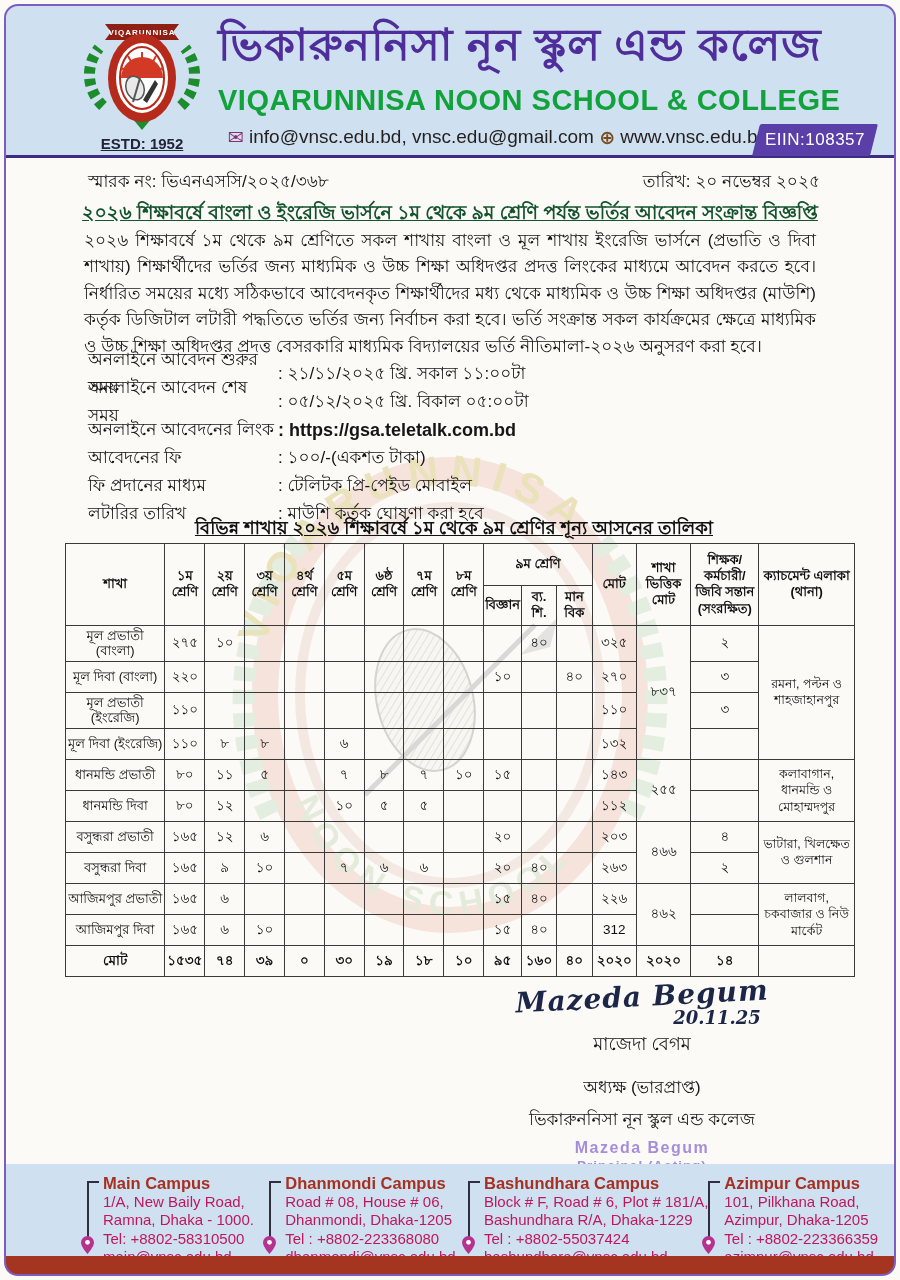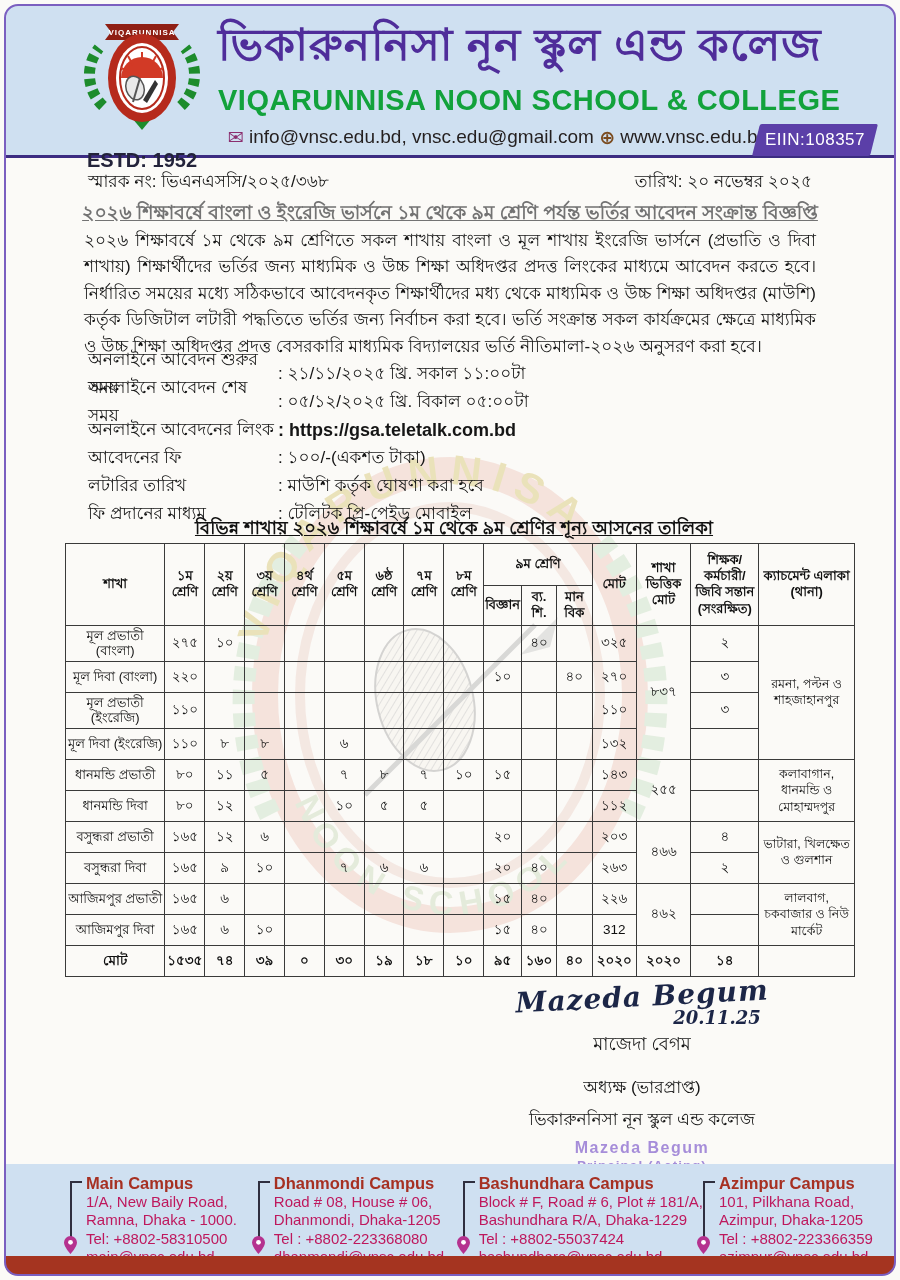--- a/index.html
+++ b/index.html
@@ -29,7 +29,7 @@
     border-bottom: 3px solid #3c2c82;
   }
   .logo-wrap { position: absolute; left: 70px; top: 12px; width: 132px; text-align: center; }
-  .estd { font-size: 20px; font-weight: 700; color: #23233a; margin-top: 15px; }
+  .estd { font-size: 15px; font-weight: 700; color: #23233a; margin-top: 1px; text-decoration: underline; }
   .name-bn {
     position: absolute; left: 212px; top: 14px; width: 600px;
     font-size: 44px; font-weight: 700; color: #4f2d9a; text-align: center;

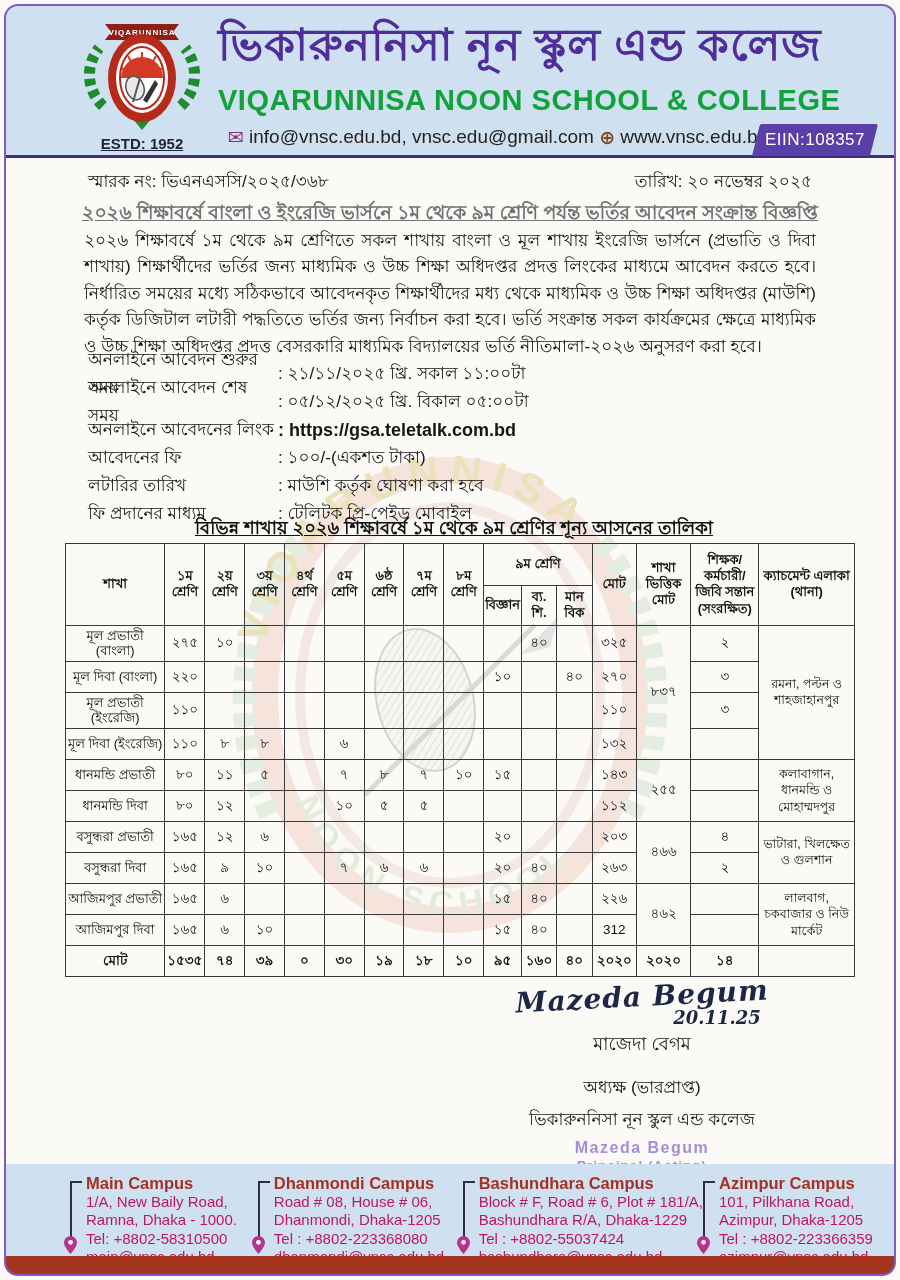--- a/index.html
+++ b/index.html
@@ -65,7 +65,7 @@
   }
   
   .memo-row {
-    position: absolute; top: 168px; left: 88px; right: 88px;
+    position: absolute; top: 168px; left: 88px; right: 80px;
     display: flex; justify-content: space-between;
     font-size: 17px; color: #151515; z-index: 2;
   }

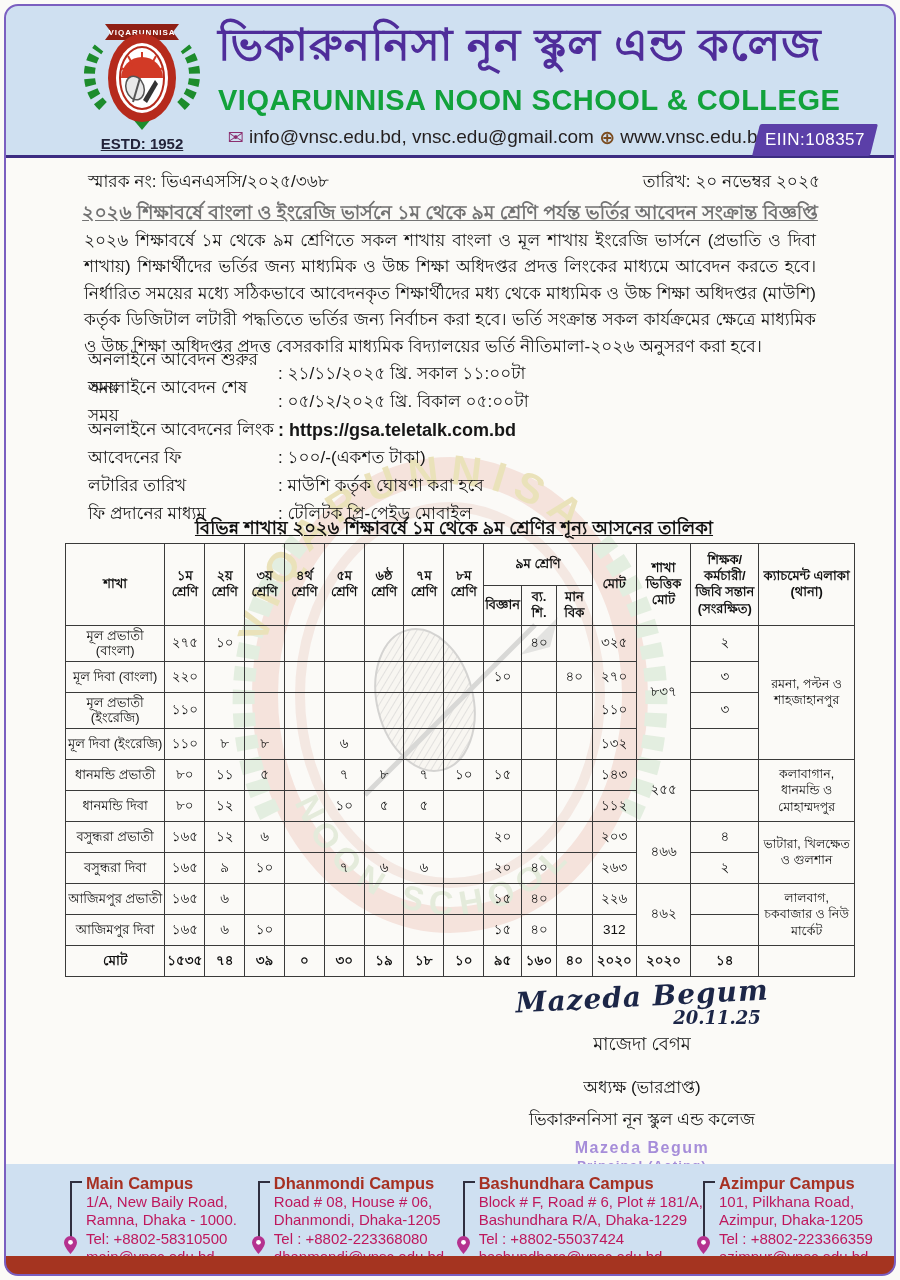--- a/index.html
+++ b/index.html
@@ -71,7 +71,7 @@
   }
   .notice-title {
     position: absolute; top: 198px; left: 60px; right: 60px;
-    text-align: center; font-size: 19px; font-weight: 700; color: #737373;
+    text-align: center; font-size: 19px; font-weight: 700; color: #14532d;
     text-decoration: underline; z-index: 2;
   }
   .notice-body {

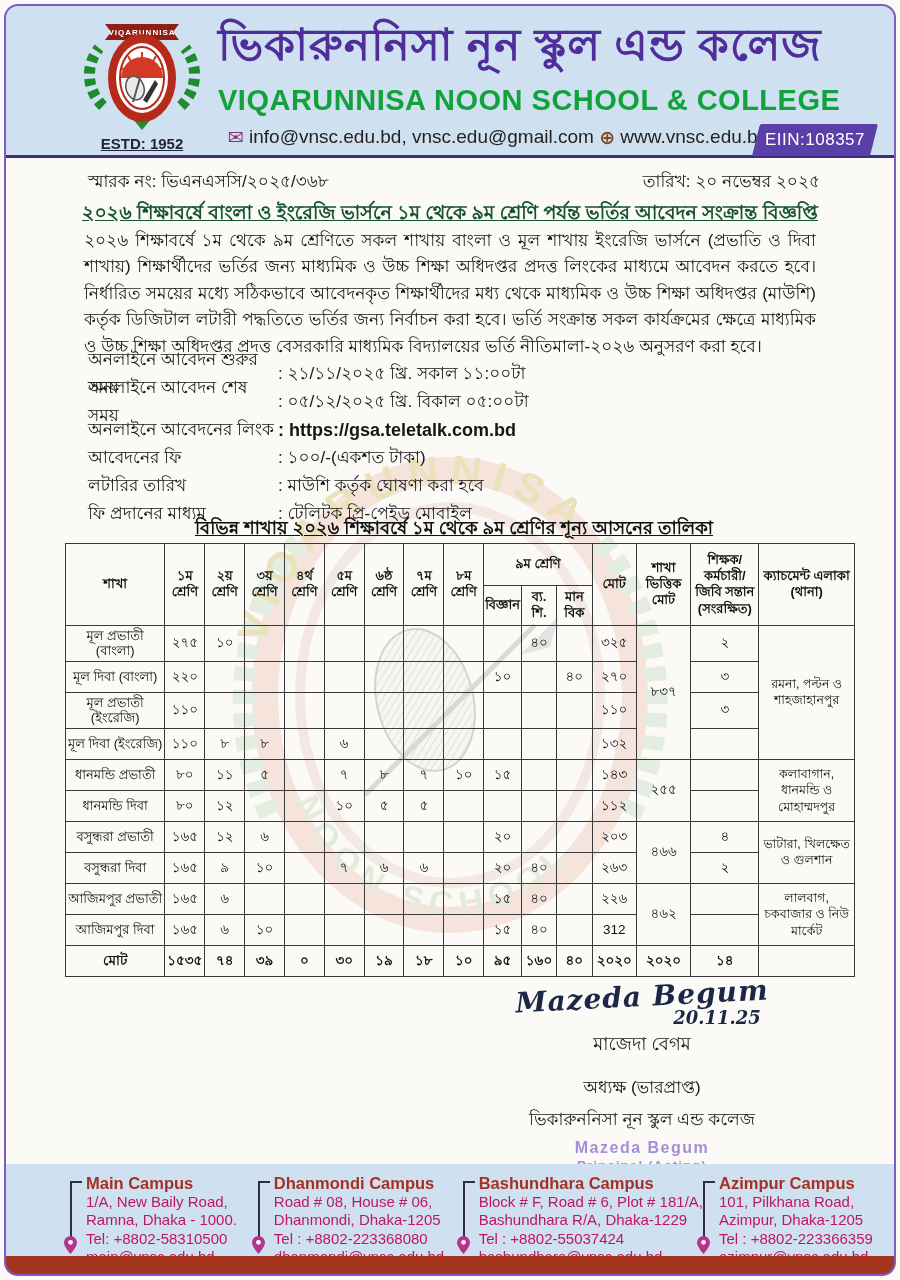--- a/index.html
+++ b/index.html
@@ -239,12 +239,12 @@
         <span class="field-value">: ১০০/-(একশত টাকা)</span>
       </div>
       <div class="field-row">
+        <span class="field-label">ফি প্রদানের মাধ্যম</span>
+        <span class="field-value">: টেলিটক প্রি-পেইড মোবাইল</span>
+      </div>
+      <div class="field-row">
         <span class="field-label">লটারির তারিখ</span>
         <span class="field-value">: মাউশি কর্তৃক ঘোষণা করা হবে</span>
-      </div>
-      <div class="field-row">
-        <span class="field-label">ফি প্রদানের মাধ্যম</span>
-        <span class="field-value">: টেলিটক প্রি-পেইড মোবাইল</span>
       </div>
     </div>
 

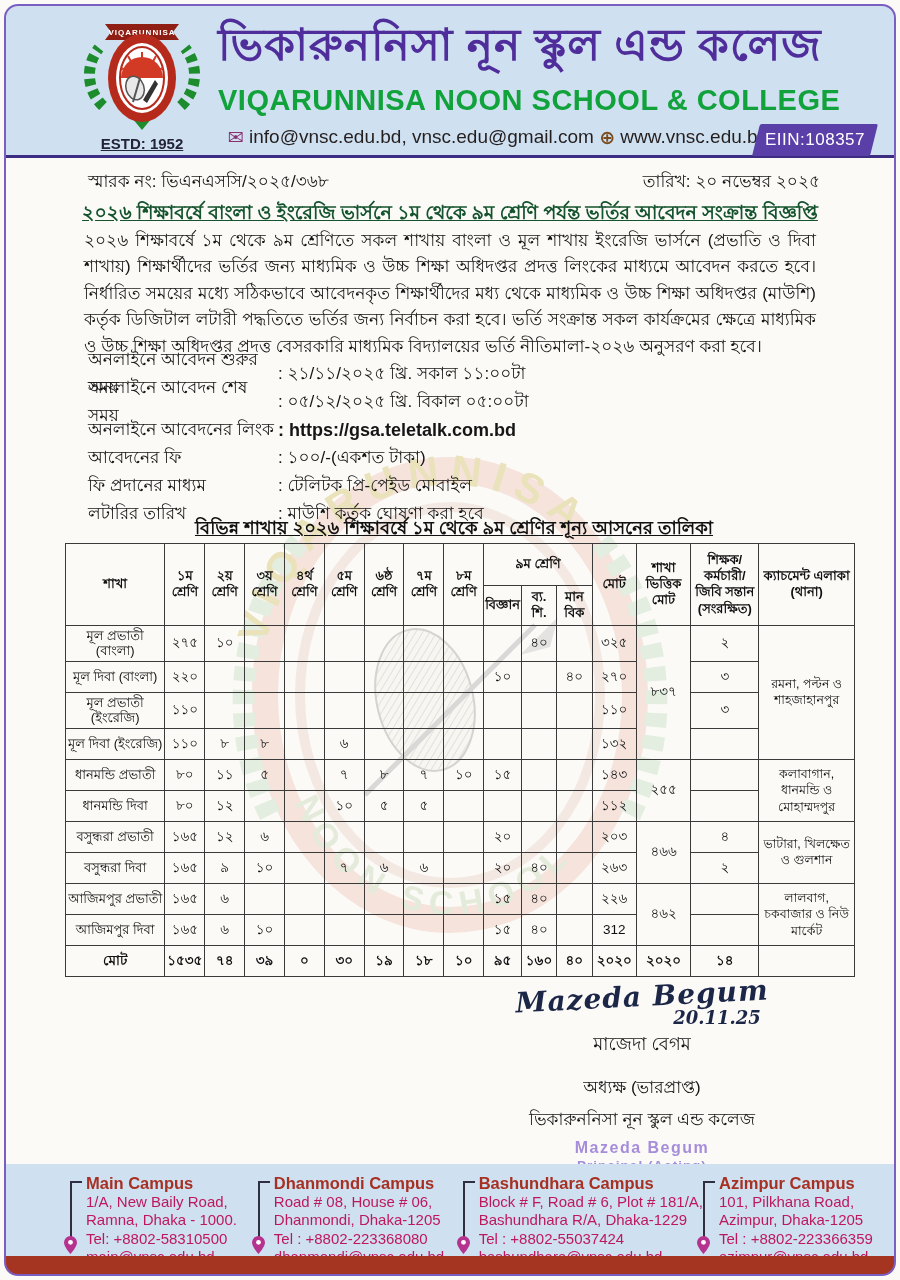--- a/index.html
+++ b/index.html
@@ -132,7 +132,7 @@
   .footer-band {
     position: absolute; left: 6px; right: 6px; top: 1164px; height: 94px;
     background: #cfe0f1; z-index: 2;
-    display: flex; padding: 10px 10px 0 64px;
+    display: flex; padding: 10px 10px 0 81px;
   }
   .campus { position: relative; padding-left: 16px; }
   .campus .bracket {

